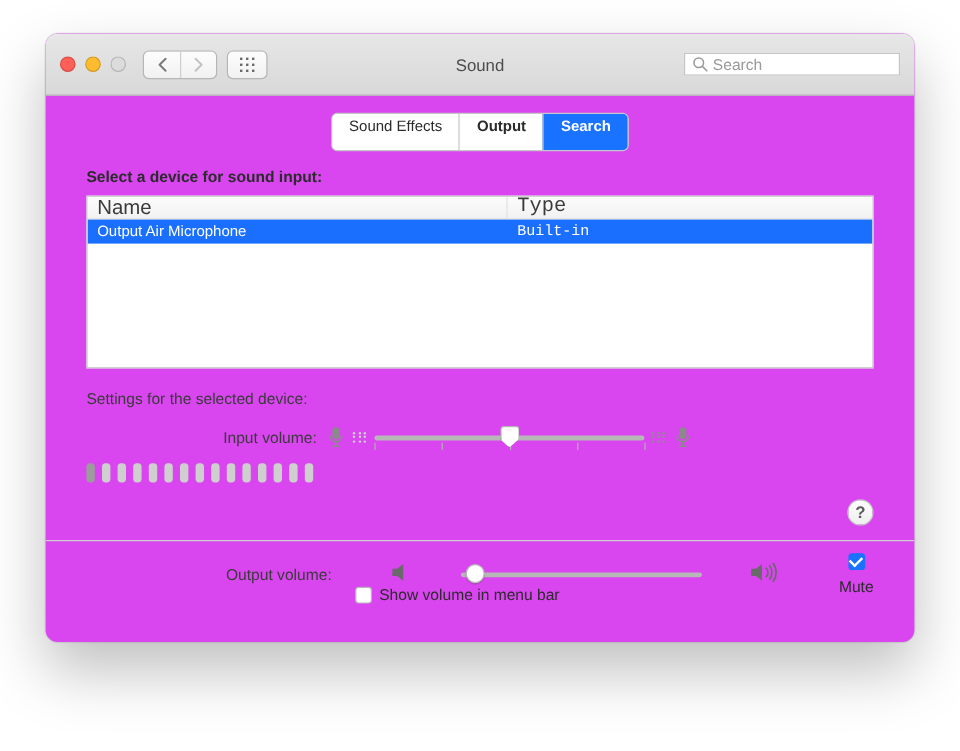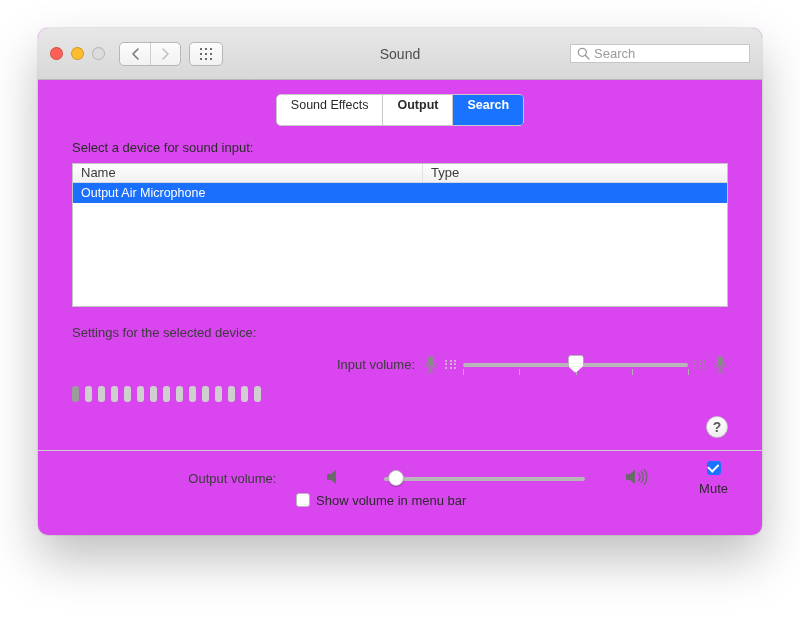--- a/index.html
+++ b/index.html
@@ -113,7 +113,7 @@
   }
 
   .content { padding: 0 34px 16px; }
-  .section-label { font-weight: 400; font-size: 13px; margin: 4px 0 8px; color: #2b2b2b; }
+  .section-label { font-weight: 700; font-size: 13px; margin: 4px 0 8px; color: #2b2b2b; }
 
   .devtable {
     border: 1px solid #c4c4c4;

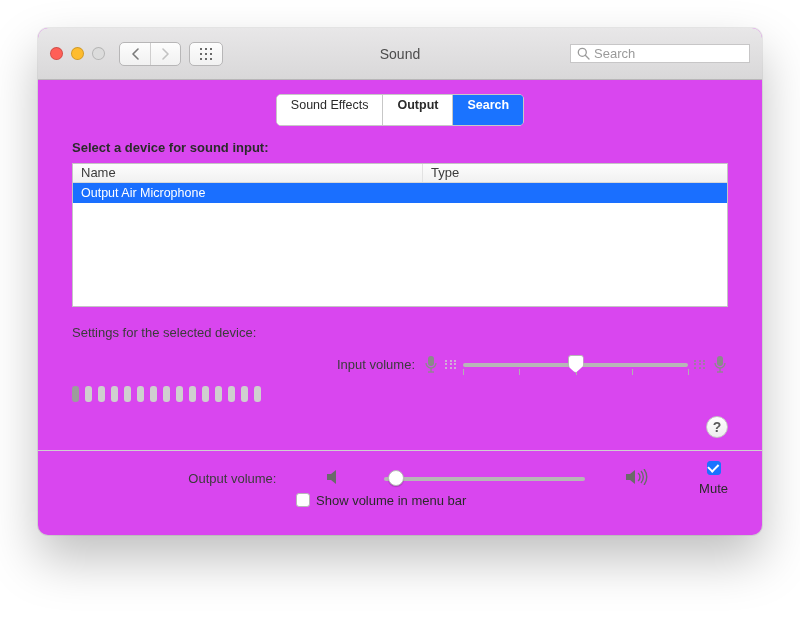--- a/index.html
+++ b/index.html
@@ -125,7 +125,7 @@
     display: flex;
     background: linear-gradient(#fdfdfd,#f1f1f1);
     border-bottom: 1px solid #d8d8d8;
-    font-size: 13px;
+    font-size: 17px;
     line-height: 18px;
     color: #3b3b3b;
   }

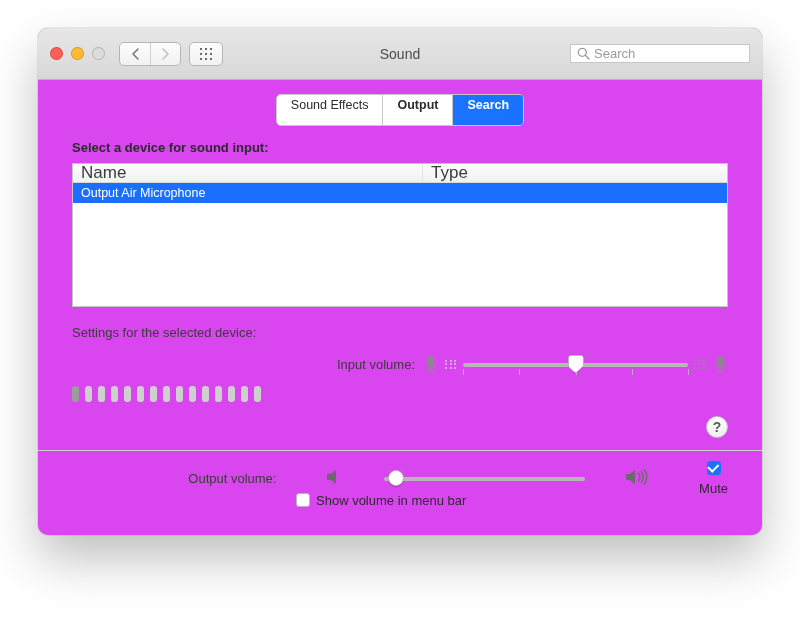--- a/index.html
+++ b/index.html
@@ -130,7 +130,7 @@
     color: #3b3b3b;
   }
   .col-name { flex: 0 0 350px; padding: 0 8px; border-right: 1px solid #e2e2e2; }
-  .col-type { flex: 1; padding: 0 8px; }
+  .col-type { flex: 1; padding: 0 8px; font-family: Liberation Mono, monospace; }
   .devrow {
     display: flex;
     background: #1a6fff;

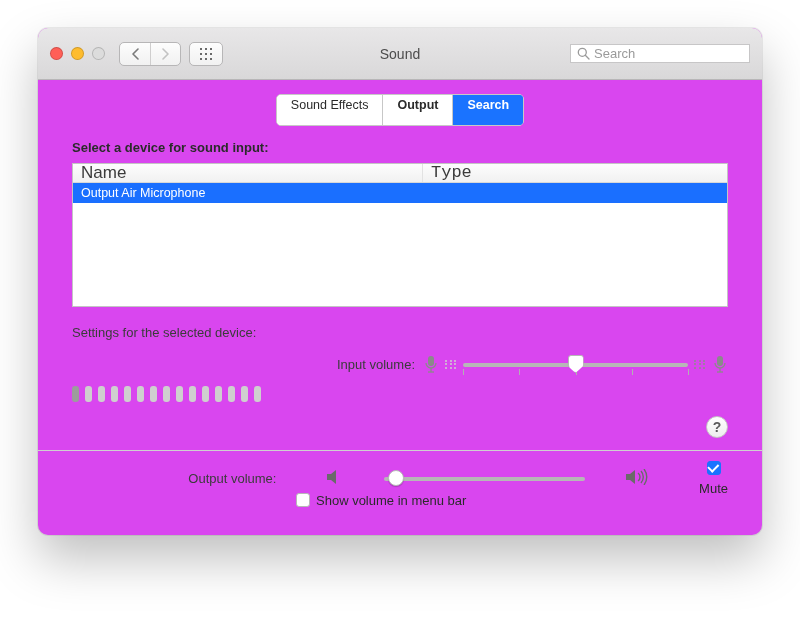--- a/index.html
+++ b/index.html
@@ -298,6 +298,7 @@
         </div>
         <div class="devrow">
           <div class="col-name">Output Air Microphone</div>
+          <div class="col-type">Built-in</div>
         </div>
       </div>
 

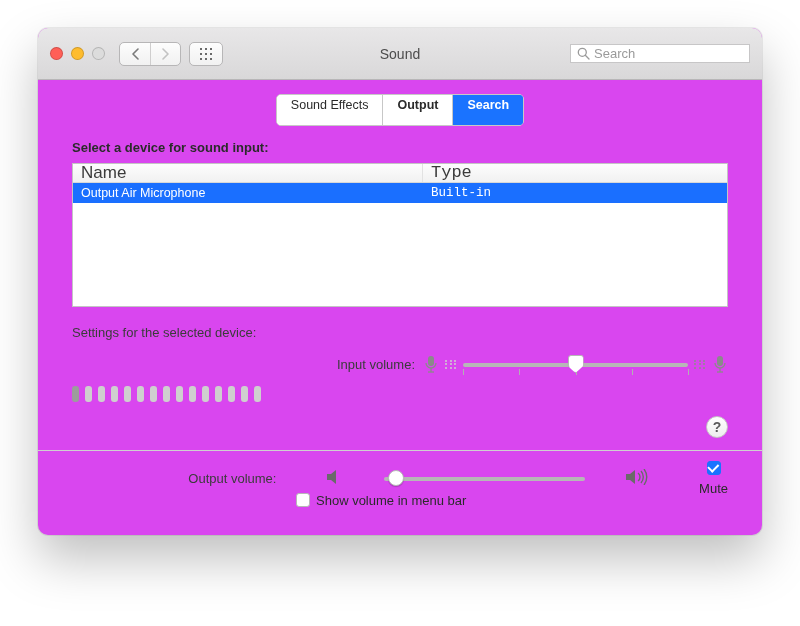--- a/index.html
+++ b/index.html
@@ -148,7 +148,6 @@
     margin: 4px 0 4px;
     height: 28px;
     position: relative;
-    justify-content: flex-end;
   }
   .sliderrow .lbl { width: 200px; text-align: right; padding-right: 8px; font-size: 13px; color: #3b3b3b; }
   .slider {

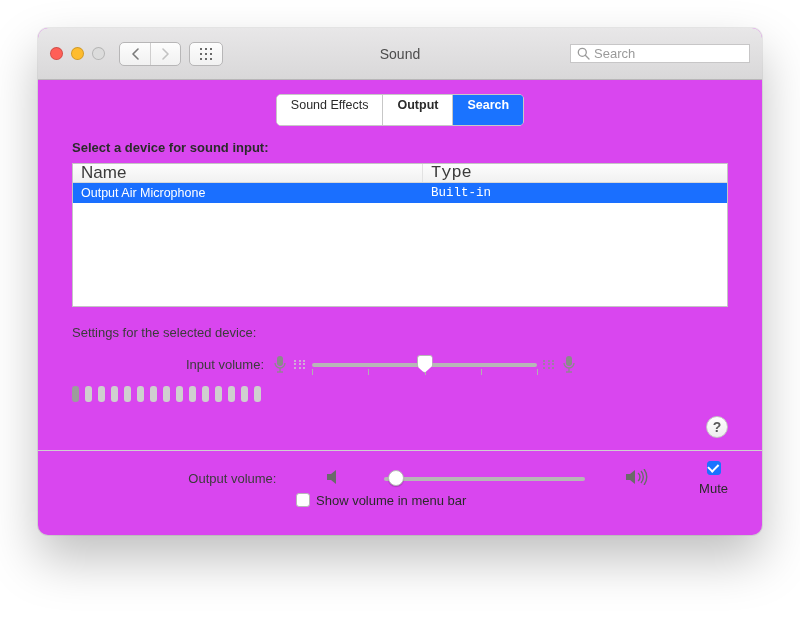--- a/index.html
+++ b/index.html
@@ -227,7 +227,7 @@
   }
   .mute-wrap { display: flex; align-items: center; gap: 6px; margin-left: 10px; flex-direction: column; }
   .menubarrow {
-    display: flex; align-items: center;
+    display: flex; align-items: flex-end;
     height: 22px; padding-bottom: 16px;
   }
   .menubarrow .spacer { width: 224px; }

